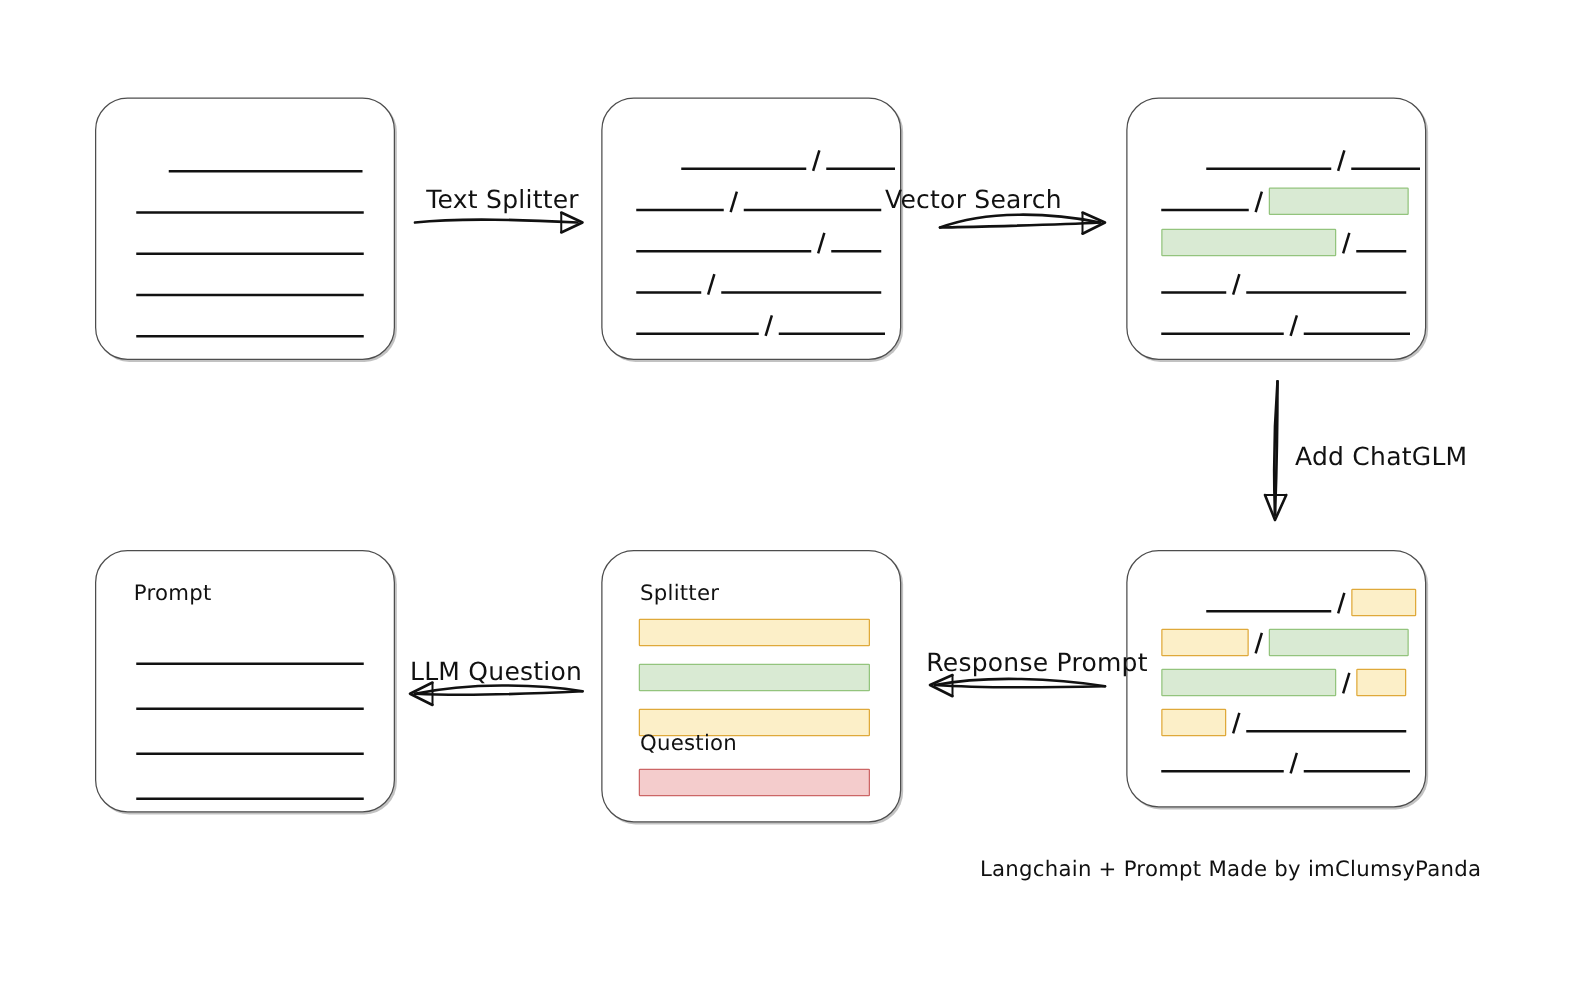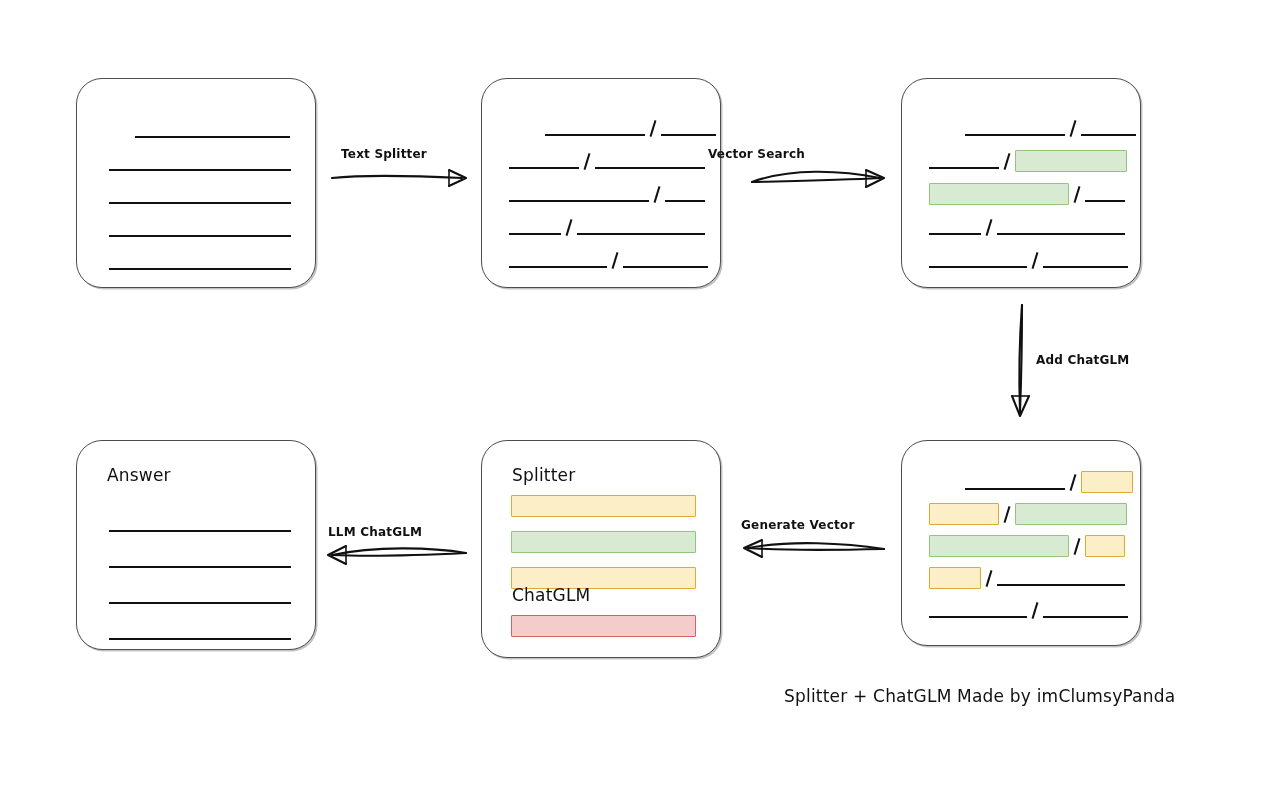--- a/index.html
+++ b/index.html
@@ -90,11 +90,10 @@
   .arrow-label {
     position: absolute;
     font-family: "DejaVu Sans", sans-serif;
-    font-size: 12px;
+    font-size: 20px;
     color: #111111;
     white-space: nowrap;
     letter-spacing: 0.2px;
-    font-weight: bold;
   }
 
   

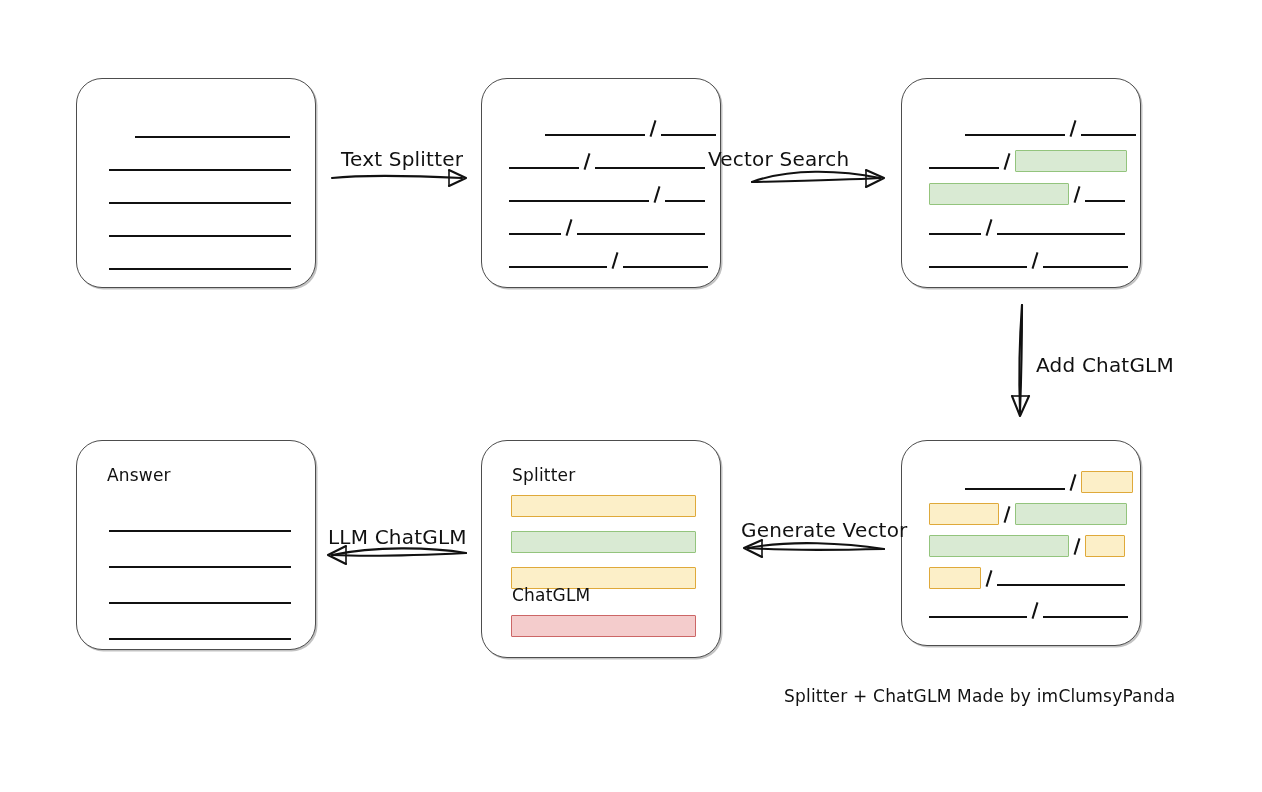--- a/index.html
+++ b/index.html
@@ -200,7 +200,7 @@
   </div>
 
   <div class="card" style="left:76px; top:440px; width:240px; height:210px;">
-    <div class="card-label" style="left:30px; top:24px;">Answer</div>
+    <div class="card-label" style="left:30px; top:24px;">Prompt</div>
     <div class="card-inner">
         <div class="row" style="top: 72px; left: 0px;">
           <span class="seg" style="width: 182px; margin-left: 32px;"></span>

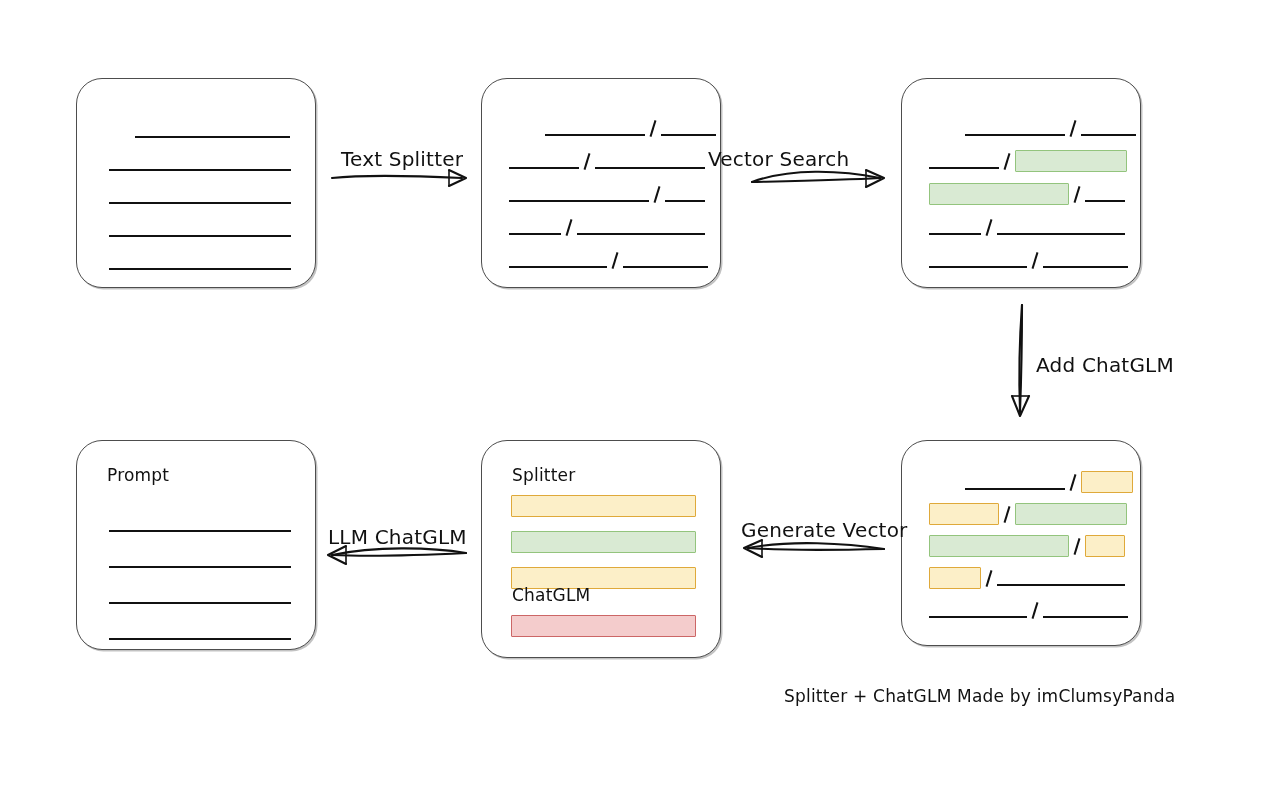--- a/index.html
+++ b/index.html
@@ -301,7 +301,7 @@
   <div class="arrow-label" style="left:708px; top:147px;">Vector Search</div>
   <div class="arrow-label" style="left:1036px; top:353px;">Add ChatGLM</div>
   <div class="arrow-label" style="left:741px; top:518px;">Generate Vector</div>
-  <div class="arrow-label" style="left:328px; top:525px;">LLM ChatGLM</div>
+  <div class="arrow-label" style="left:328px; top:525px;">LLM Question</div>
 
   <div class="footer-credit" style="left:784px; top:686px;">Splitter + ChatGLM Made by imClumsyPanda</div>
 

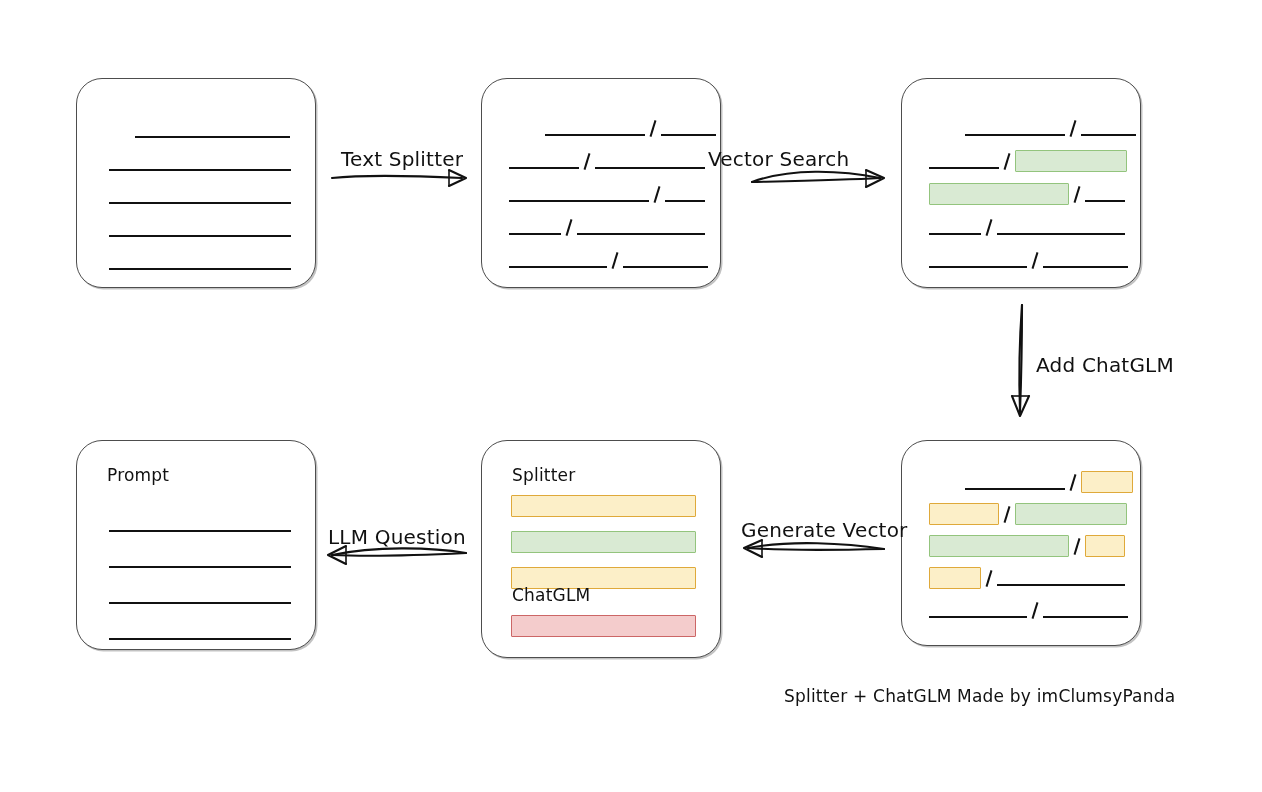--- a/index.html
+++ b/index.html
@@ -300,7 +300,7 @@
   <div class="arrow-label" style="left:341px; top:147px;">Text Splitter</div>
   <div class="arrow-label" style="left:708px; top:147px;">Vector Search</div>
   <div class="arrow-label" style="left:1036px; top:353px;">Add ChatGLM</div>
-  <div class="arrow-label" style="left:741px; top:518px;">Generate Vector</div>
+  <div class="arrow-label" style="left:741px; top:518px;">Response Prompt</div>
   <div class="arrow-label" style="left:328px; top:525px;">LLM Question</div>
 
   <div class="footer-credit" style="left:784px; top:686px;">Splitter + ChatGLM Made by imClumsyPanda</div>

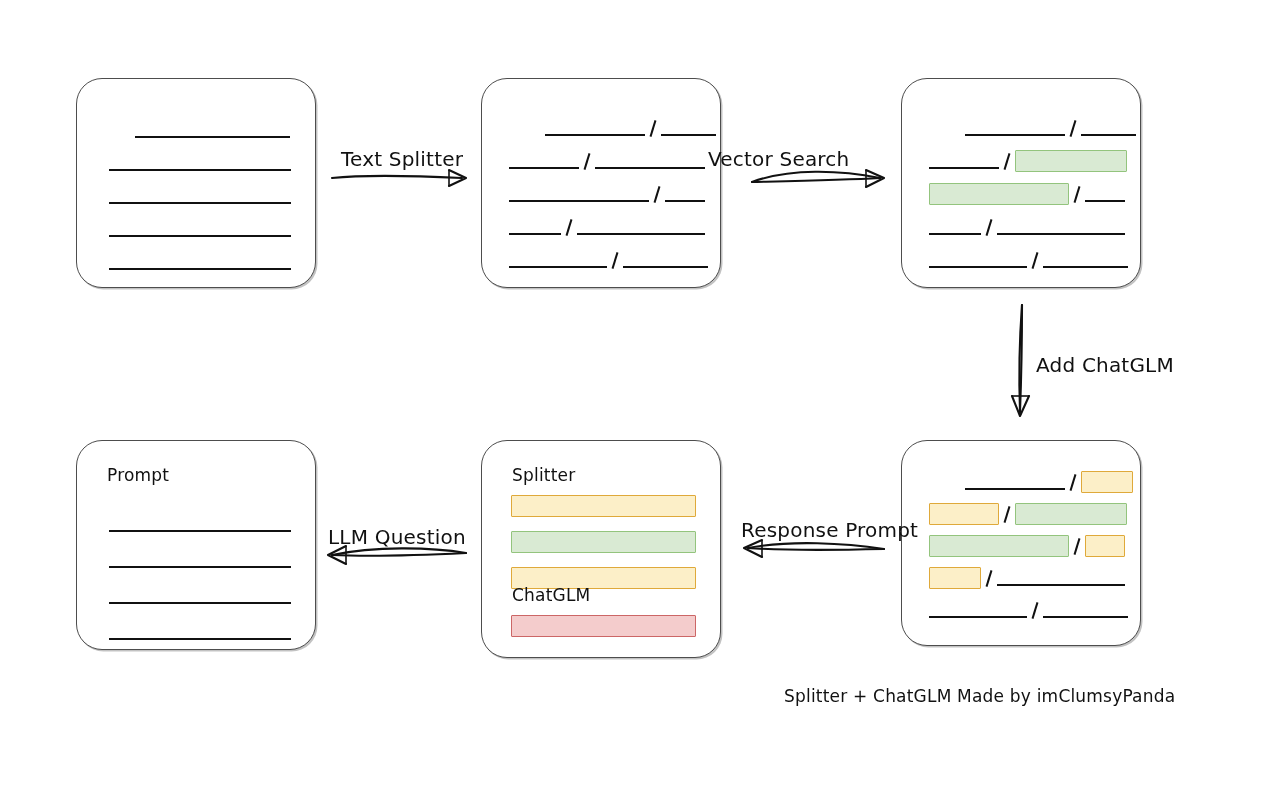--- a/index.html
+++ b/index.html
@@ -224,7 +224,7 @@
         <div class="chip green" style="width: 185px; margin-bottom: 14px;"></div>
         <div class="chip yellow" style="width: 185px; margin-bottom: 14px;"></div>
       </div>
-    <div class="card-label" style="left:30px; top:144px;">ChatGLM</div>
+    <div class="card-label" style="left:30px; top:144px;">Question</div>
     <div id="question-chips" style="position:absolute; left:29px; top:174px;">
         <div class="chip red" style="width: 185px; margin-bottom: 14px;"></div>
       </div>

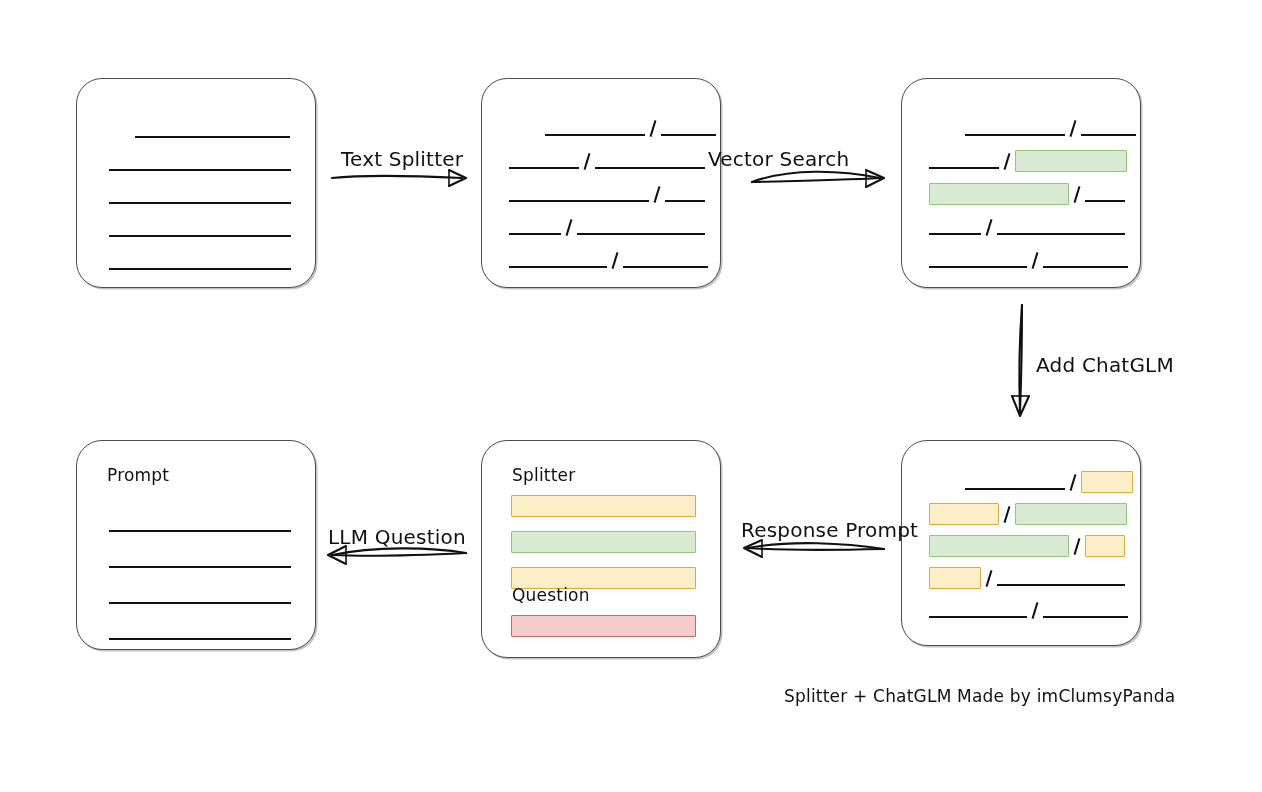--- a/index.html
+++ b/index.html
@@ -303,7 +303,7 @@
   <div class="arrow-label" style="left:741px; top:518px;">Response Prompt</div>
   <div class="arrow-label" style="left:328px; top:525px;">LLM Question</div>
 
-  <div class="footer-credit" style="left:784px; top:686px;">Splitter + ChatGLM Made by imClumsyPanda</div>
+  <div class="footer-credit" style="left:784px; top:686px;">Langchain + Prompt Made by imClumsyPanda</div>
 
 </div>
 

